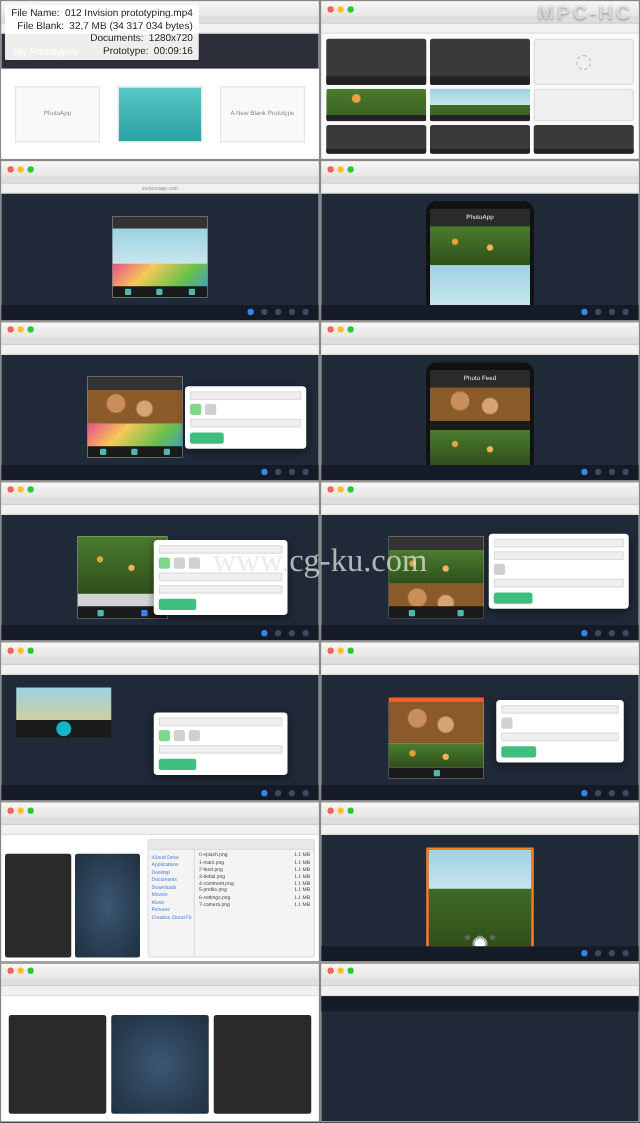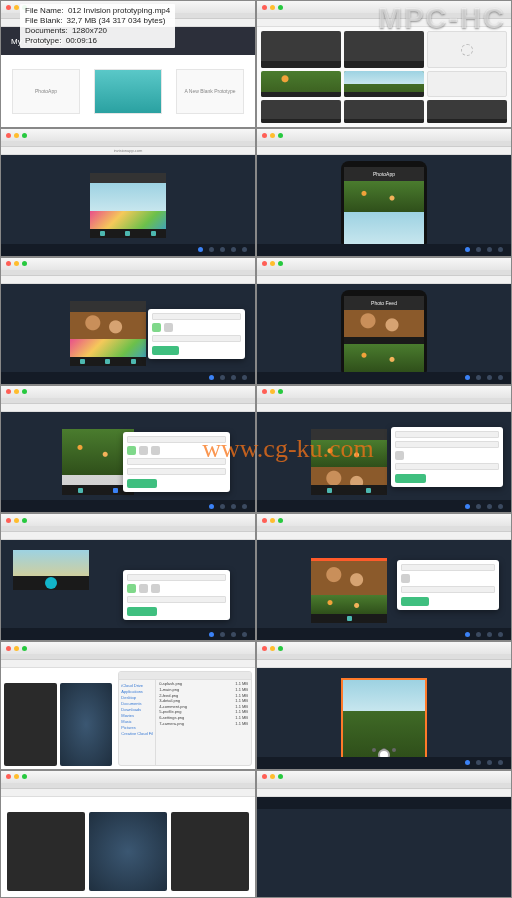--- a/index.html
+++ b/index.html
@@ -26,7 +26,7 @@
   .info-box {
     position: absolute;
     top: 4px;
-    left: 20px;
+    left: 4px;
     background: rgba(255,255,255,0.92);
     padding: 2px 5px;
     font-size: 8px;
@@ -34,6 +34,7 @@
     color: #222;
     z-index: 90;
     border-radius: 1px;
+    text-align: right;
   }
   .info-row { white-space: nowrap; }
   .info-label { display: inline; }

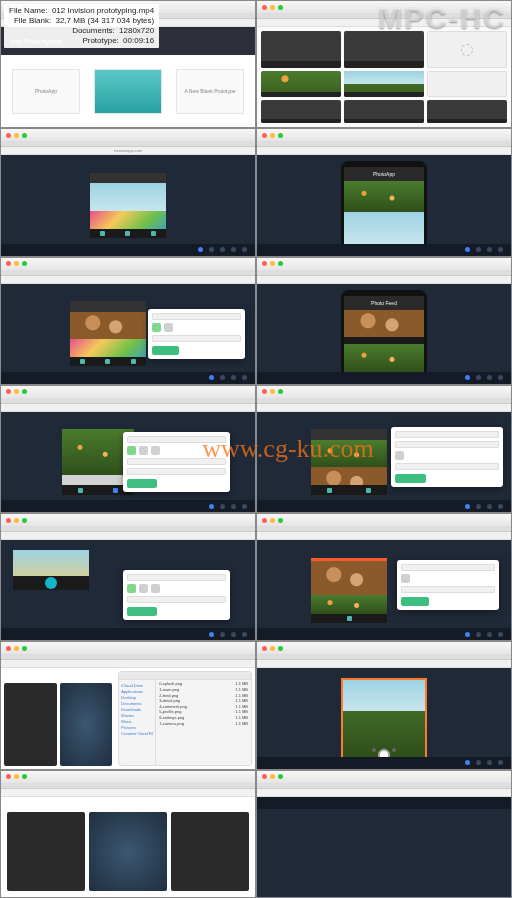--- a/index.html
+++ b/index.html
@@ -15,7 +15,7 @@
     position: absolute;
     top: 2px;
     right: 6px;
-    font-size: 29px;
+    font-size: 16px;
     font-weight: 700;
     letter-spacing: 2px;
     color: rgba(255,255,255,0.55);

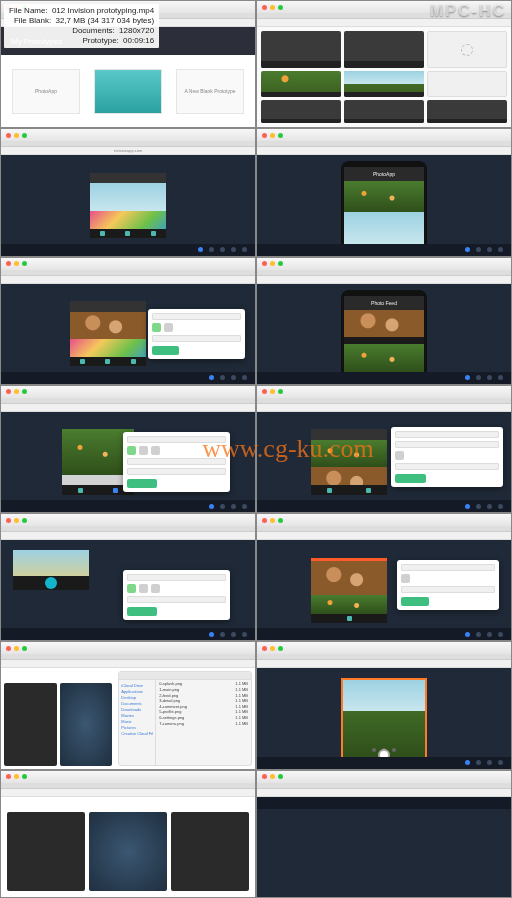--- a/index.html
+++ b/index.html
@@ -286,13 +286,12 @@
     transform: translate(-50%, -50%);
     font-size: 26px;
     font-weight: 500;
-    color: #f97316;
+    color: #e5e5e5;
     opacity: 0.75;
     z-index: 80;
     white-space: nowrap;
     pointer-events: none;
     font-family: Georgia, serif;
-    margin-left: 32px;
   }
 
   .url-text { font-size:4px; color:#888; text-align:center; padding-top:1px; }

